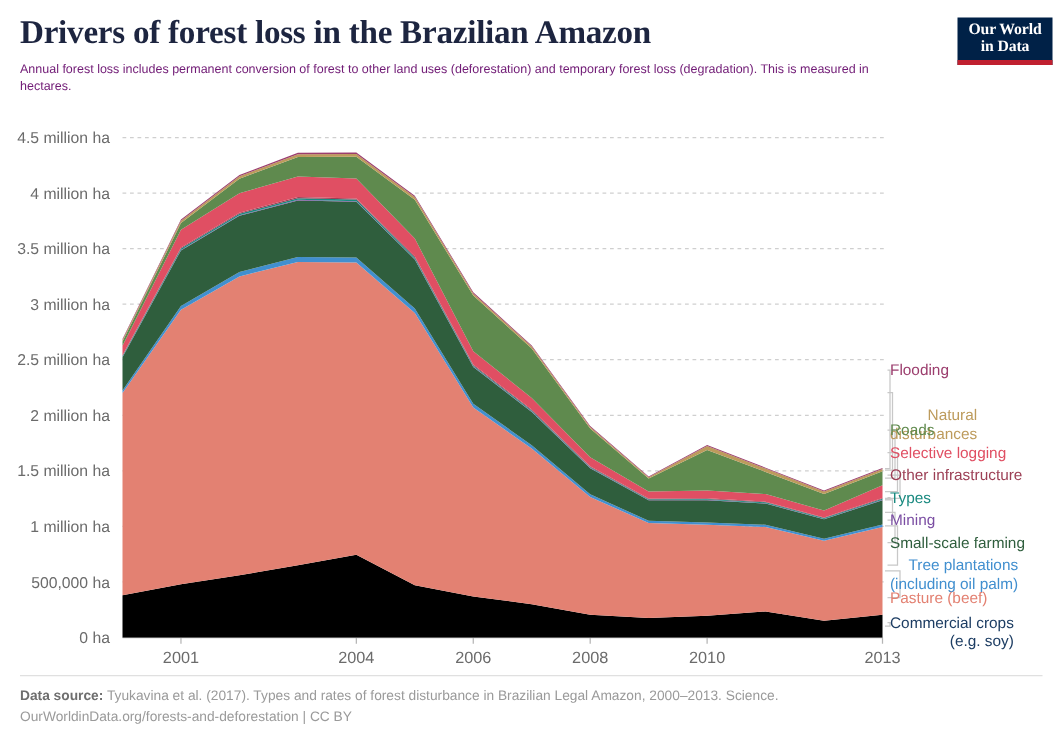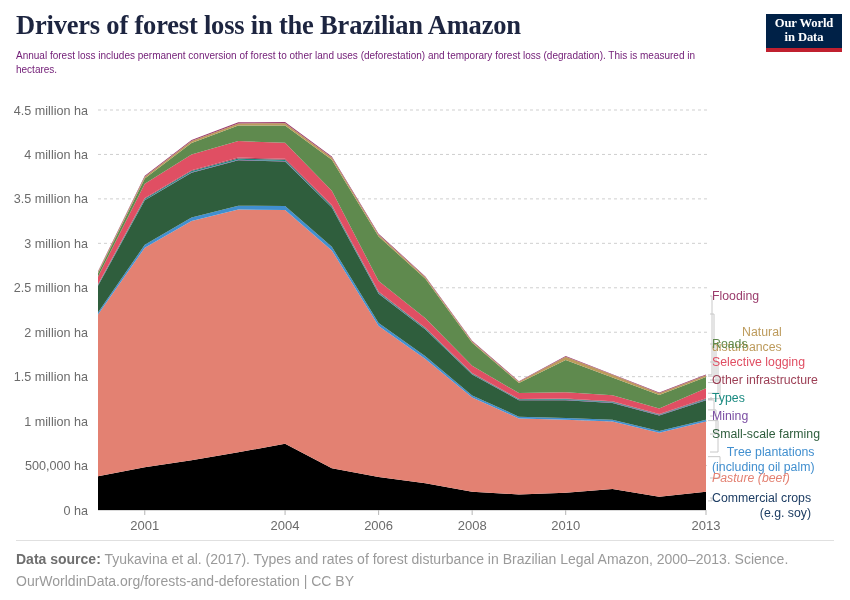--- a/index.html
+++ b/index.html
@@ -157,7 +157,7 @@
       <div class="legend-item" style="top: 138px; color: rgb(47, 94, 61);">Small-scale farming</div>
       <div class="legend-item" style="top: 156px; color: rgb(65, 143, 207);">Tree plantations
 (including oil palm)</div>
-      <div class="legend-item" style="top: 182px; color: rgb(227, 129, 114); font-style: italic;">Pasture (beef)</div>
+      <div class="legend-item" style="top: 182px; color: rgb(227, 129, 114);">Pasture (beef)</div>
       <div class="legend-item" style="top: 202px;">Commercial crops
 (e.g. soy)</div>
     </div>

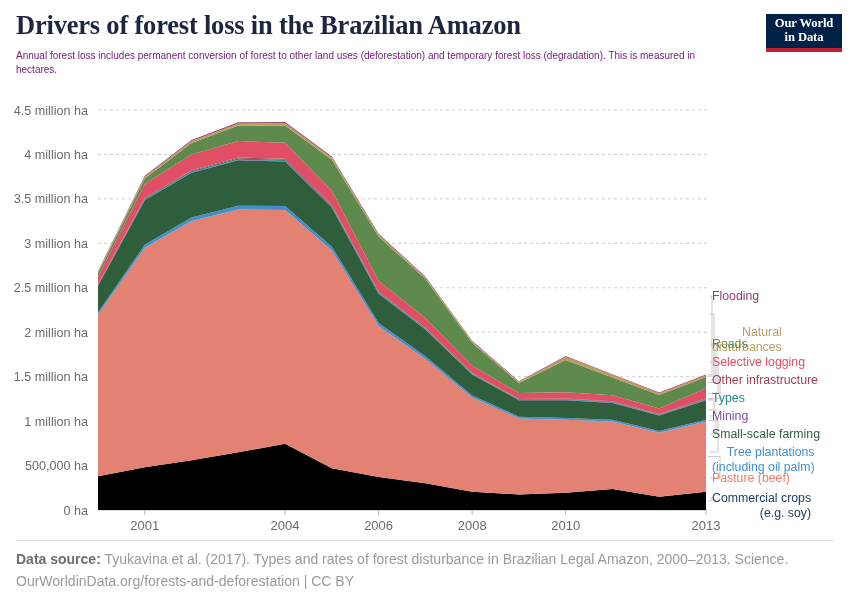--- a/index.html
+++ b/index.html
@@ -69,7 +69,7 @@
   }
   .footer{
     position:absolute;left:16px;top:549px;width:800px;
-    font-size:14px;line-height:1.55;color:#9a9a9a;
+    font-size:11px;line-height:1.55;color:#9a9a9a;
   }
   .footer b{color:#6e6e6e;font-weight:700;}
 </style>

